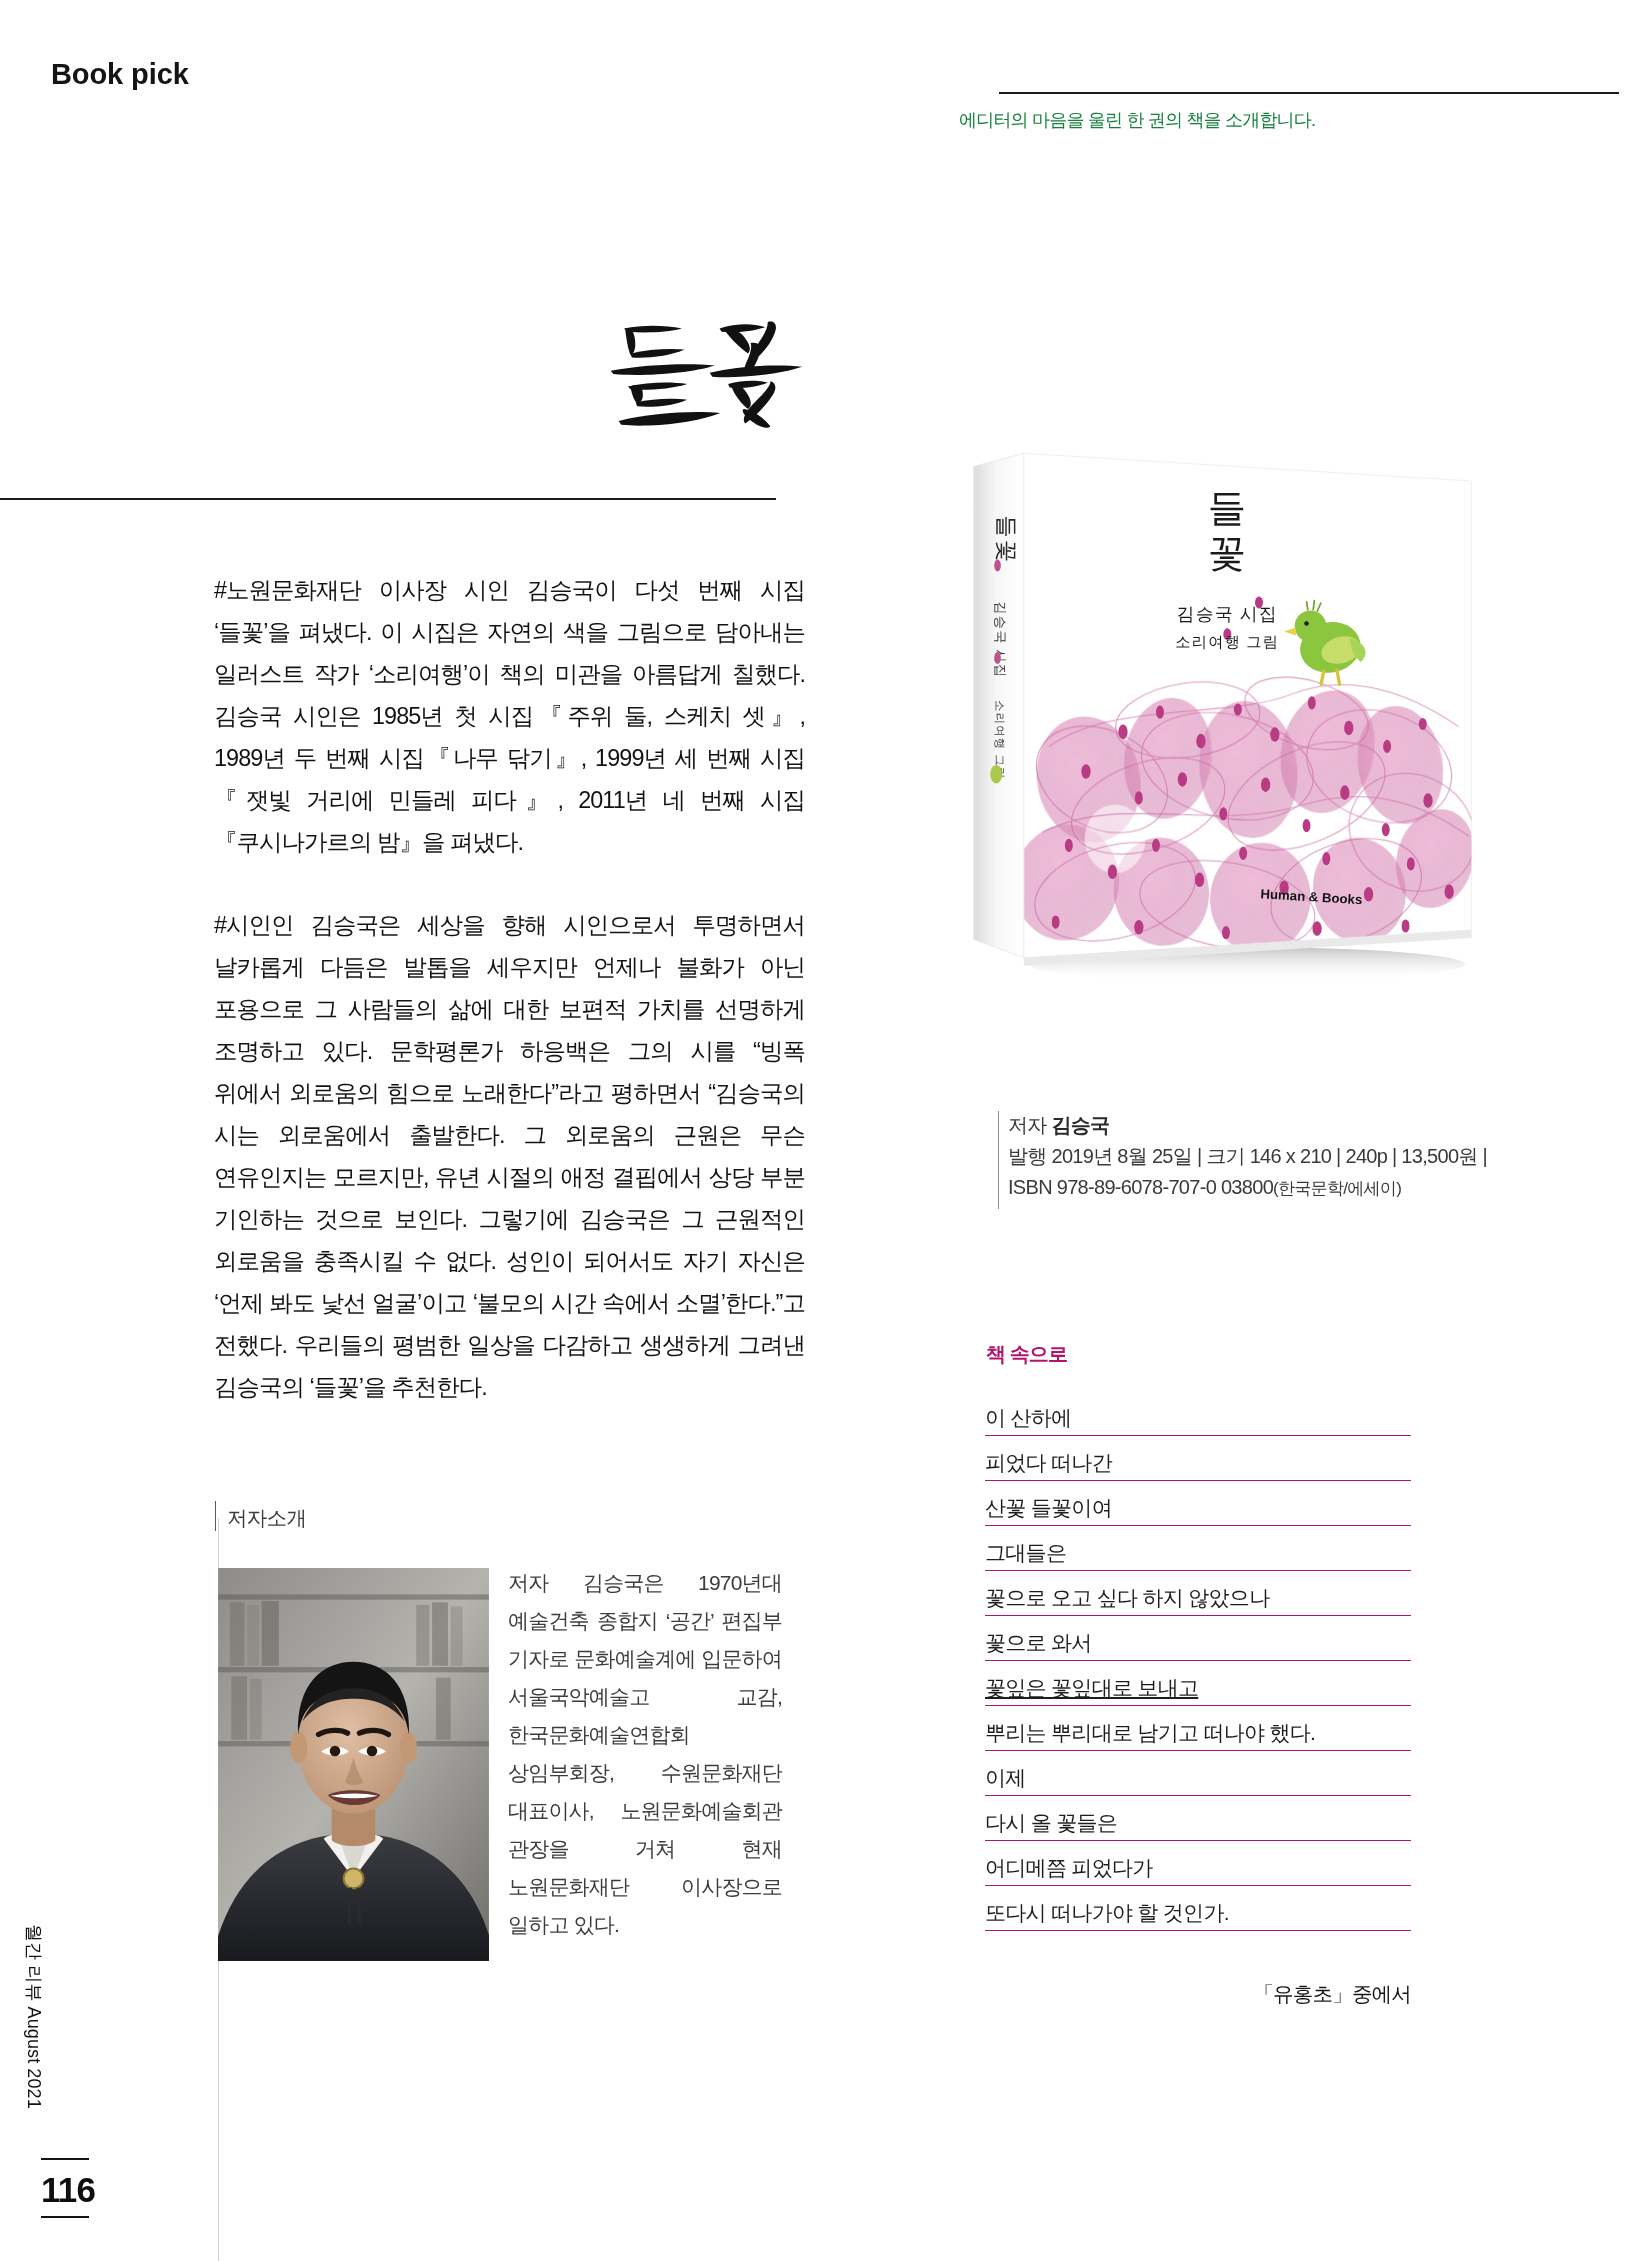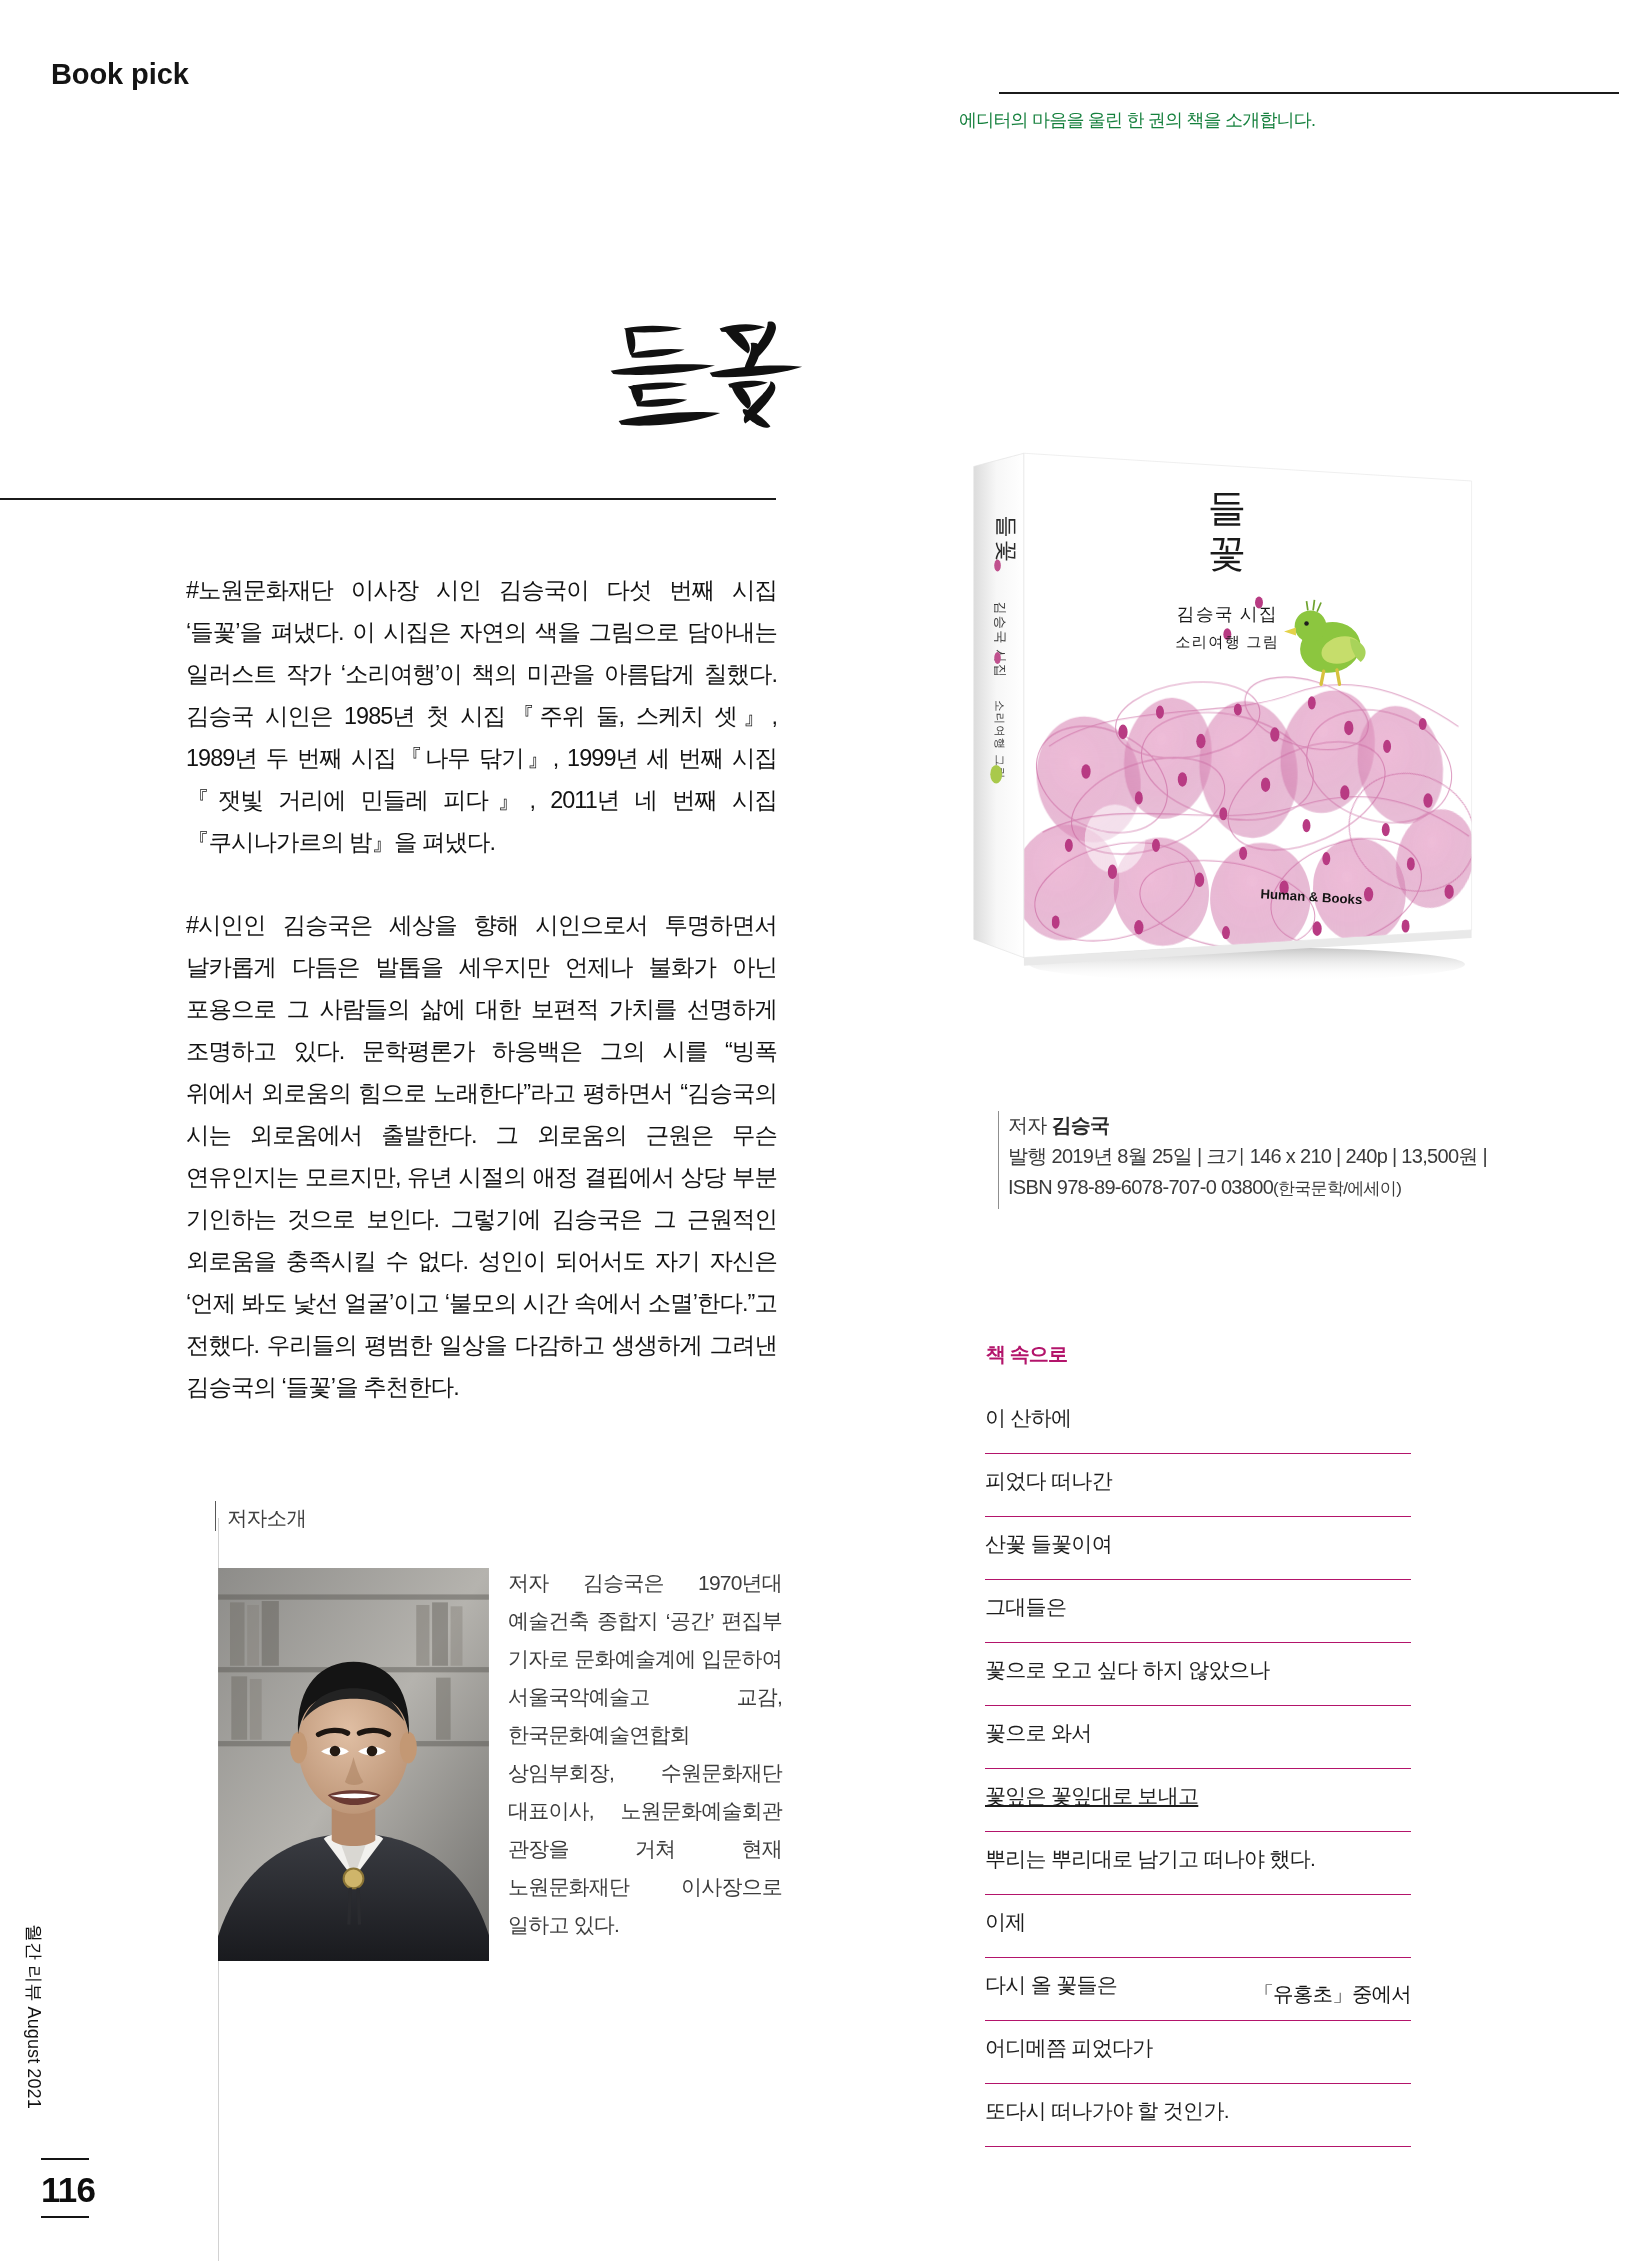--- a/index.html
+++ b/index.html
@@ -49,7 +49,7 @@
 
   
   .body-col {
-    position:absolute; left:186px; top:569px; width:591px;
+    position:absolute; left:214px; top:569px; width:591px;
   }
   .para {
     font-size:23.4px; line-height:42px; color:#131313;

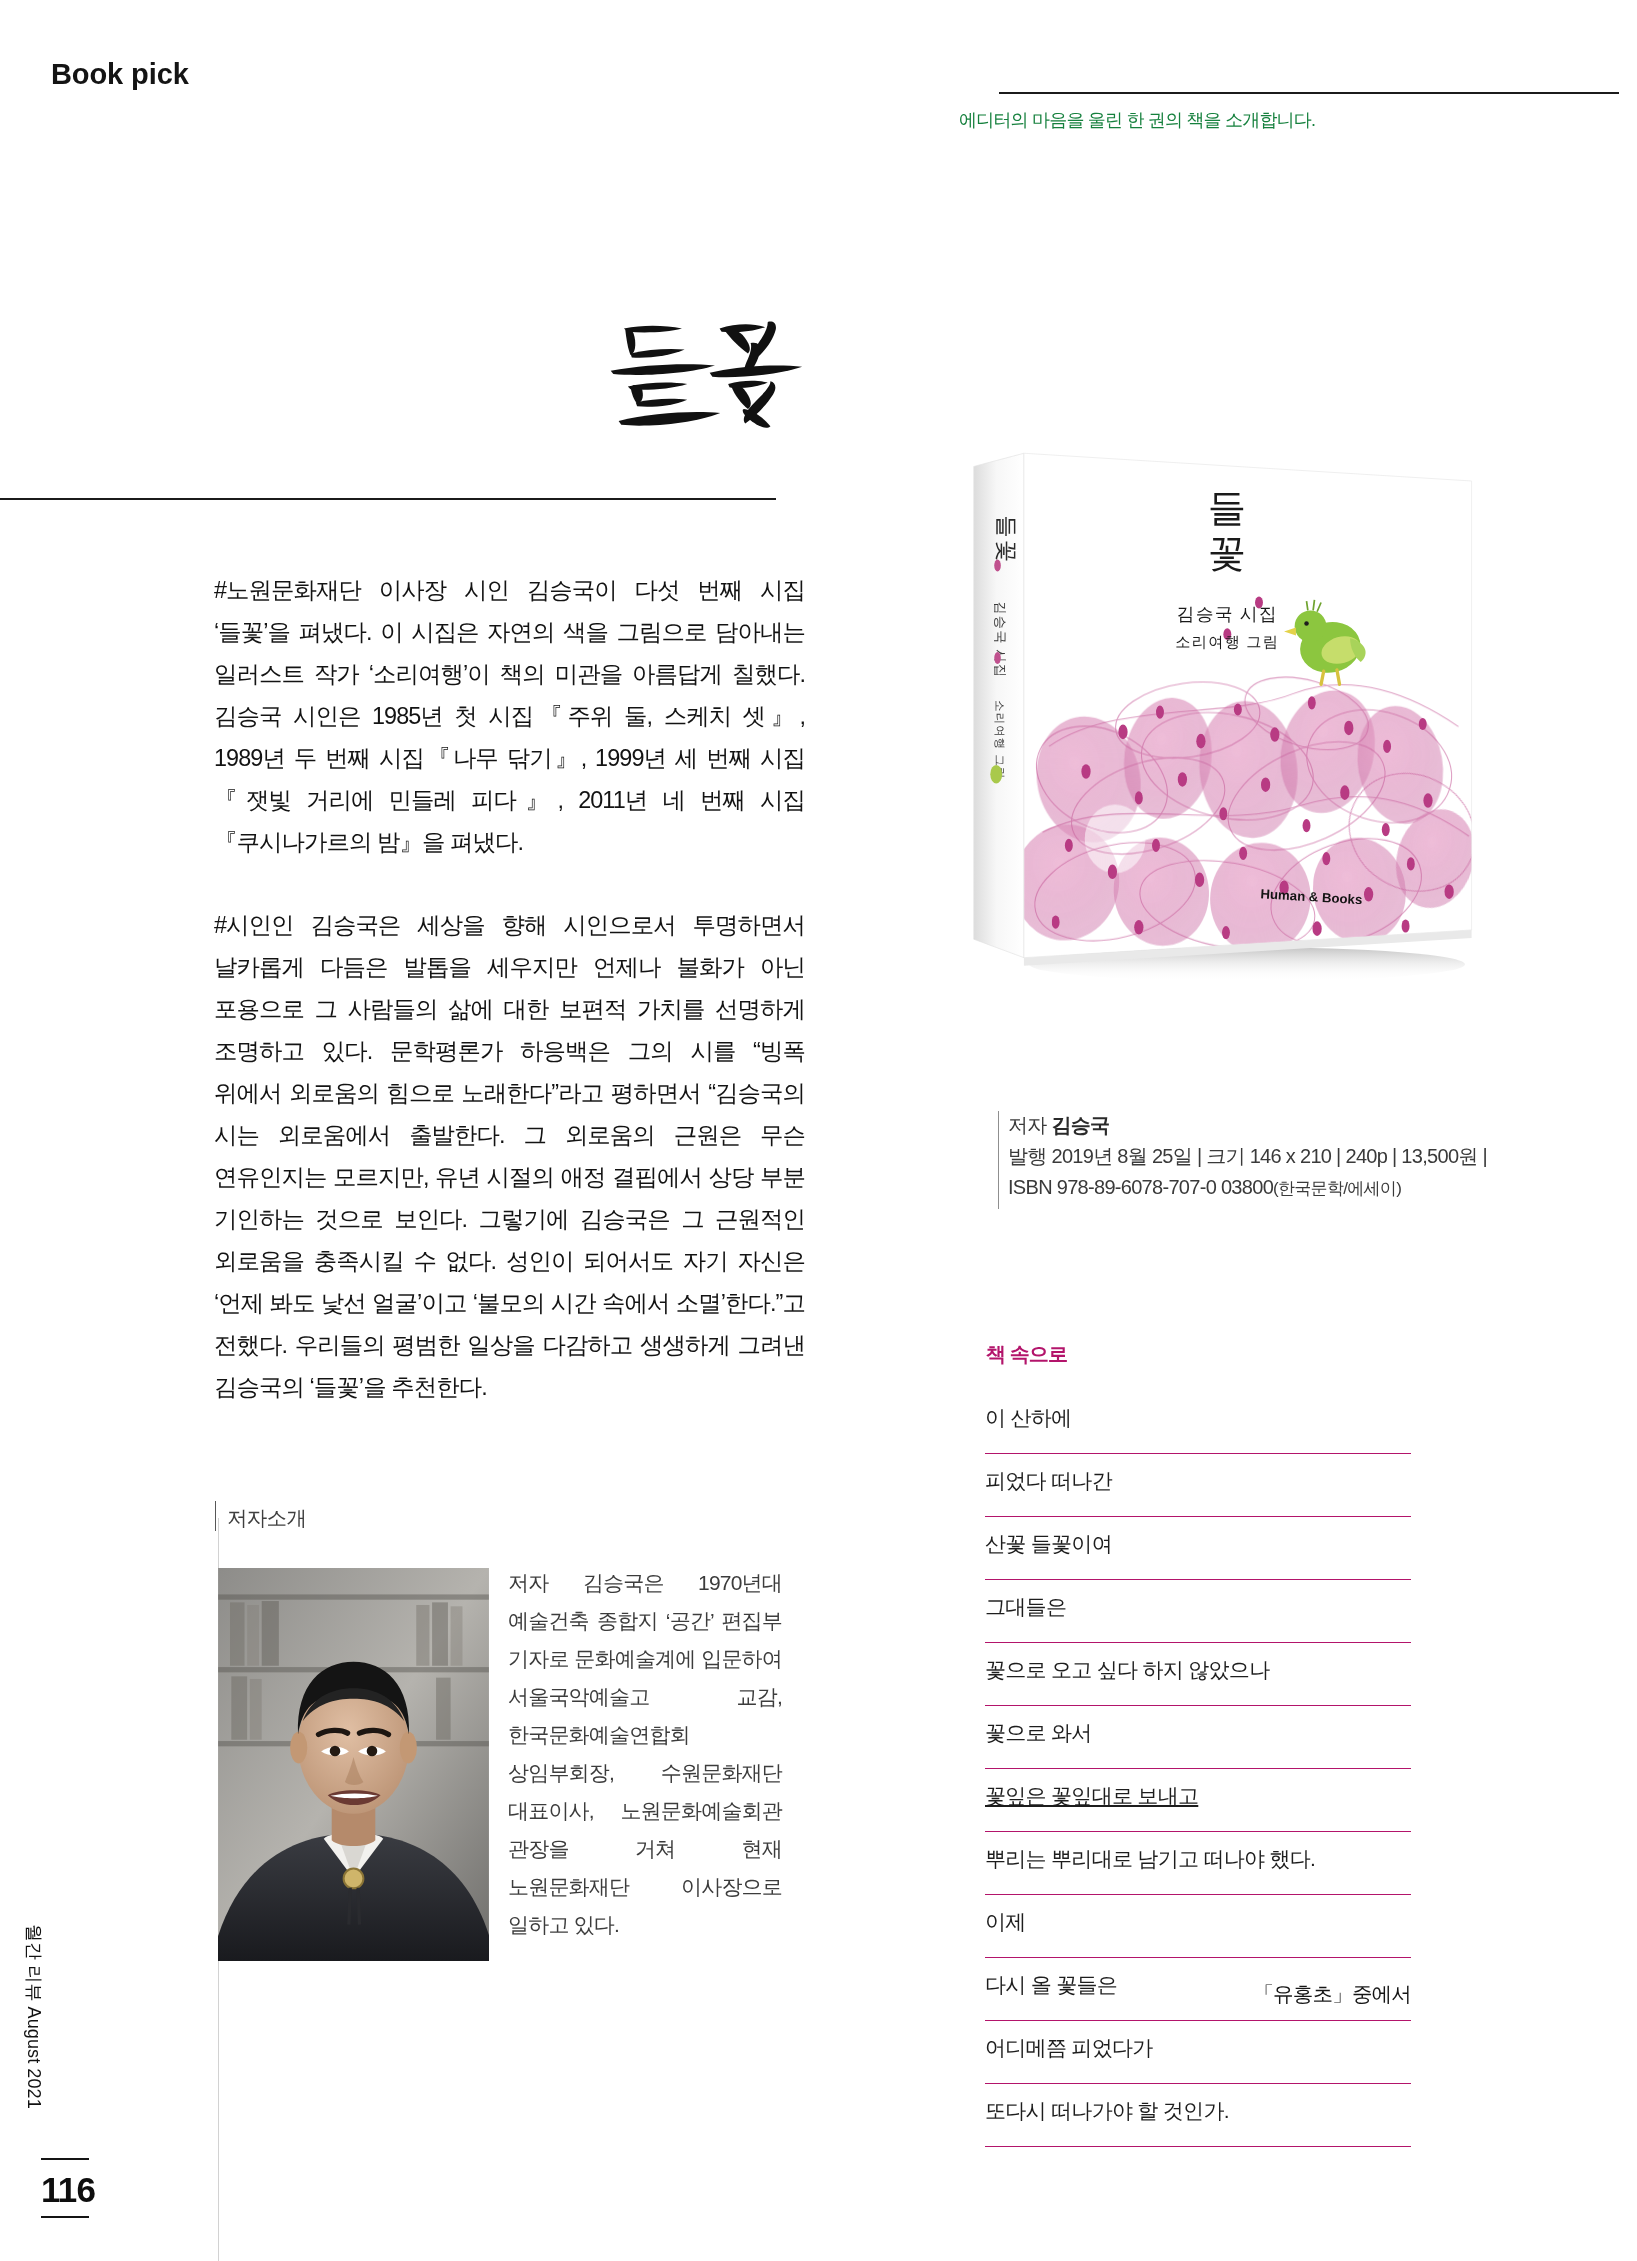--- a/index.html
+++ b/index.html
@@ -112,7 +112,7 @@
   }
   .poem-line {
     font-size:21px; line-height:30px; color:#1d1d1d;
-    letter-spacing:-0.7px; padding-bottom:20px;
+    letter-spacing:-0.7px; padding-bottom:2px;
     border-bottom:1.7px solid;
     margin-bottom:12px; white-space:nowrap;
   }

